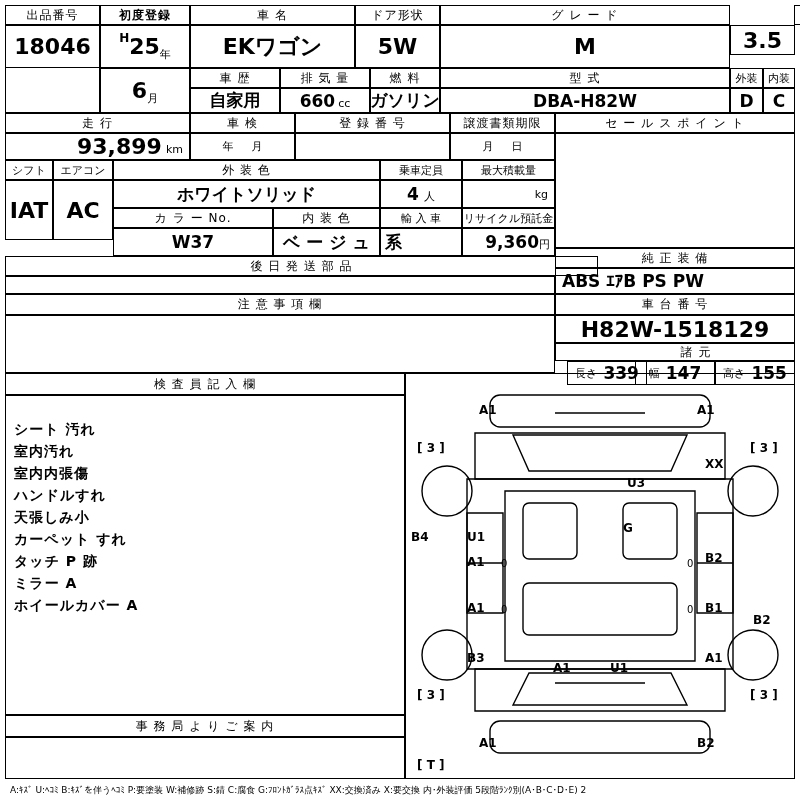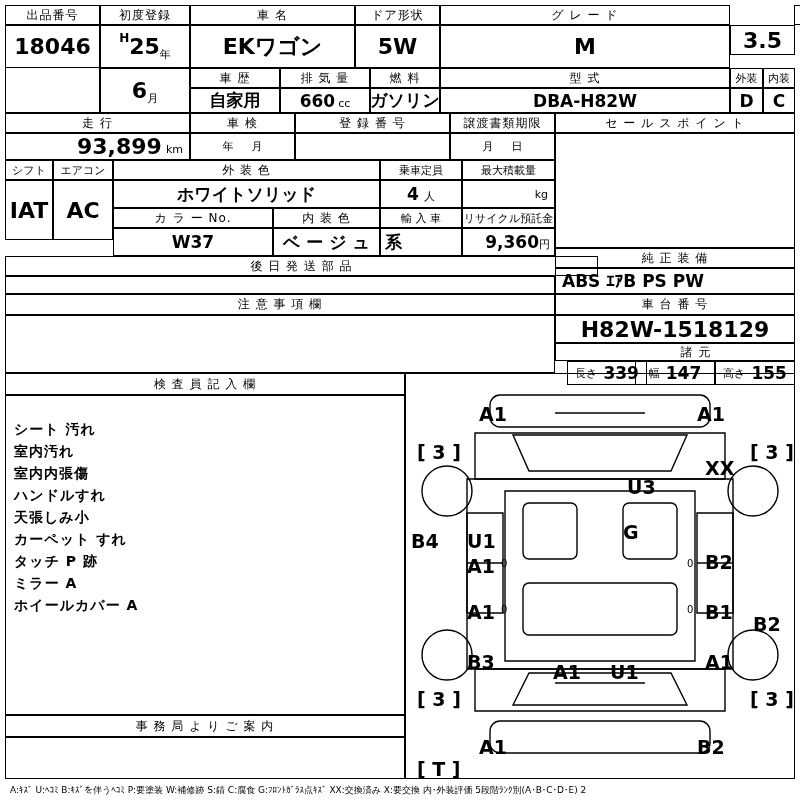--- a/index.html
+++ b/index.html
@@ -71,7 +71,7 @@
 <div class="sheet">
 
   <div class="cell lbl" style="left:0;top:0;width:95px;height:20px;">出品番号</div>
-  <div class="cell lbl" style="left:95px;top:0;width:90px;height:20px;">初度登録</div>
+  <div class="cell lbl" style="left:95px;top:0;width:90px;height:20px;font-weight:bold;">初度登録</div>
   <div class="cell lbl" style="left:185px;top:0;width:165px;height:20px;">車 名</div>
   <div class="cell lbl" style="left:350px;top:0;width:85px;height:20px;">ドア形状</div>
   <div class="cell lbl" style="left:435px;top:0;width:290px;height:20px;">グ レ ー ド</div>

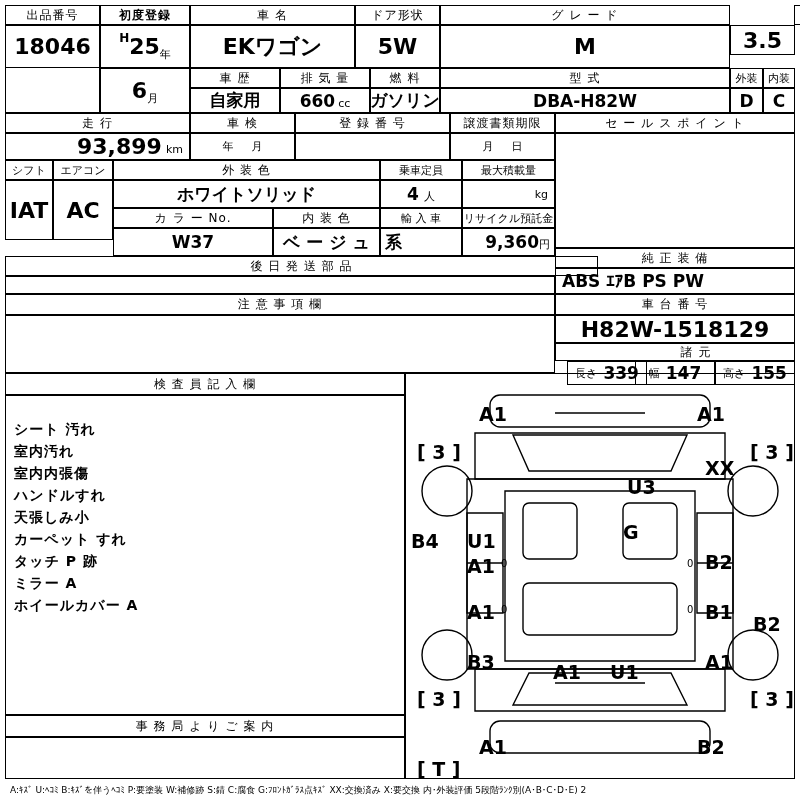--- a/index.html
+++ b/index.html
@@ -59,7 +59,7 @@
   .diagram { position: absolute; }
   .dm-label {
     position: absolute;
-    font-size: 19px;
+    font-size: 12px;
     font-weight: bold;
     letter-spacing: 0;
   }

